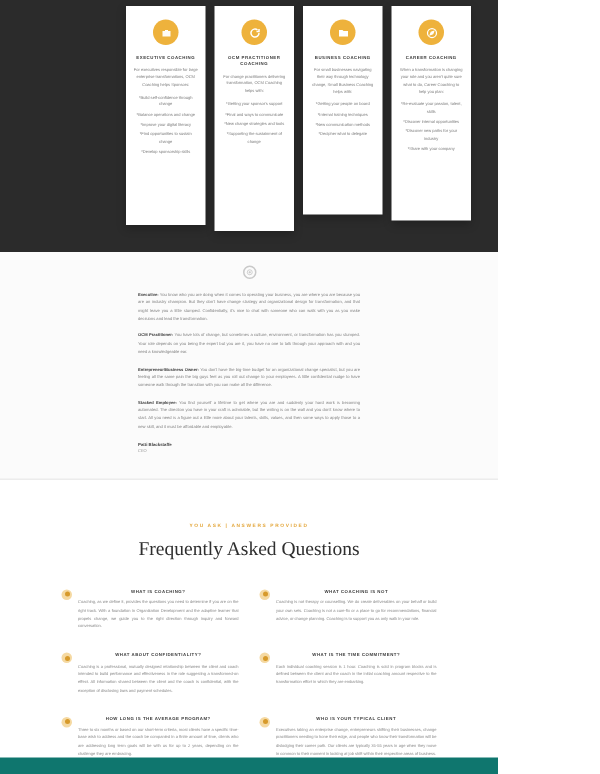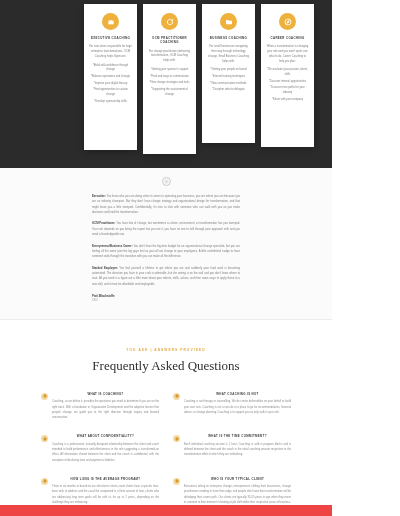--- a/index.html
+++ b/index.html
@@ -9,7 +9,7 @@
     background: #ffffff;
     font-family: "Liberation Sans", sans-serif;
   }
-  .page { position: relative; width: 332px; height: 516px; background: #ef4444; }
+  .page { position: relative; width: 332px; height: 516px; background: #0f766e; }
 
   
   .hero {

